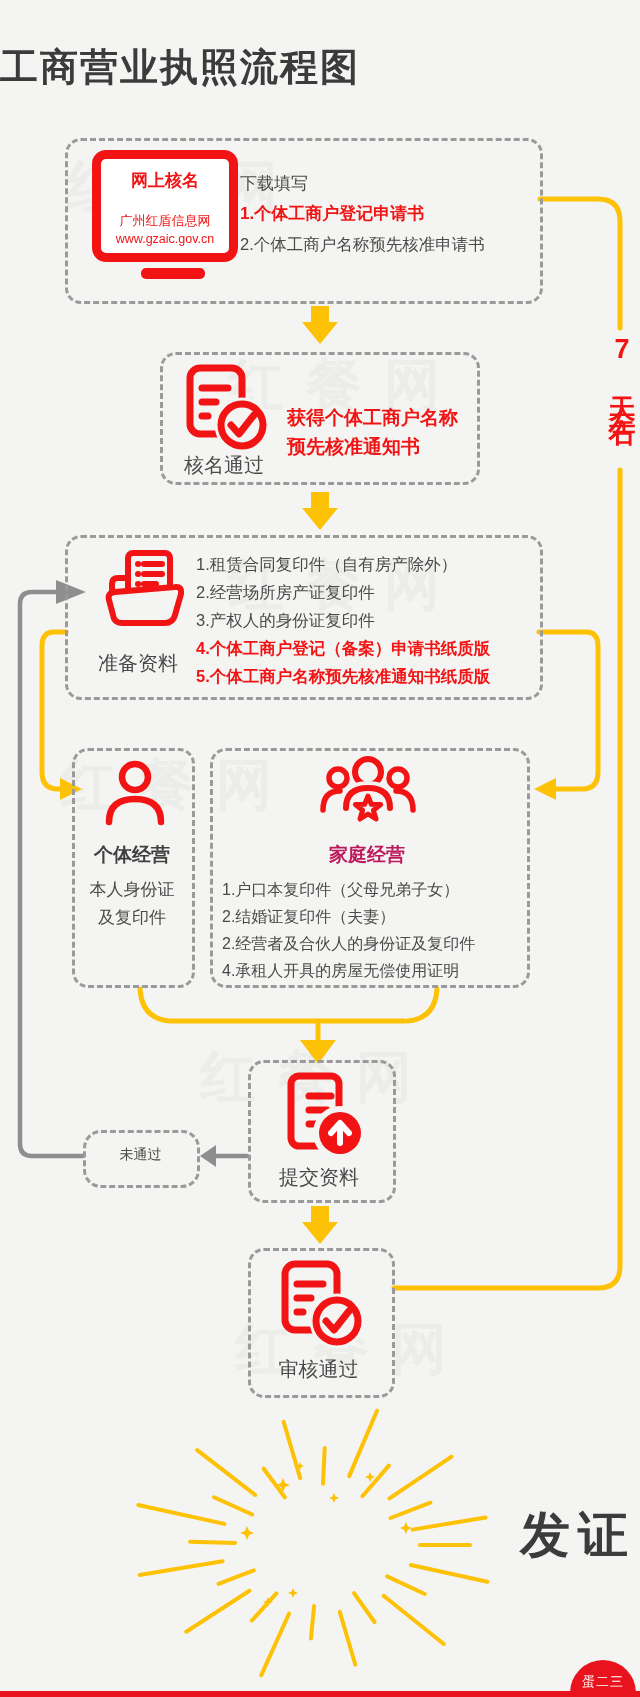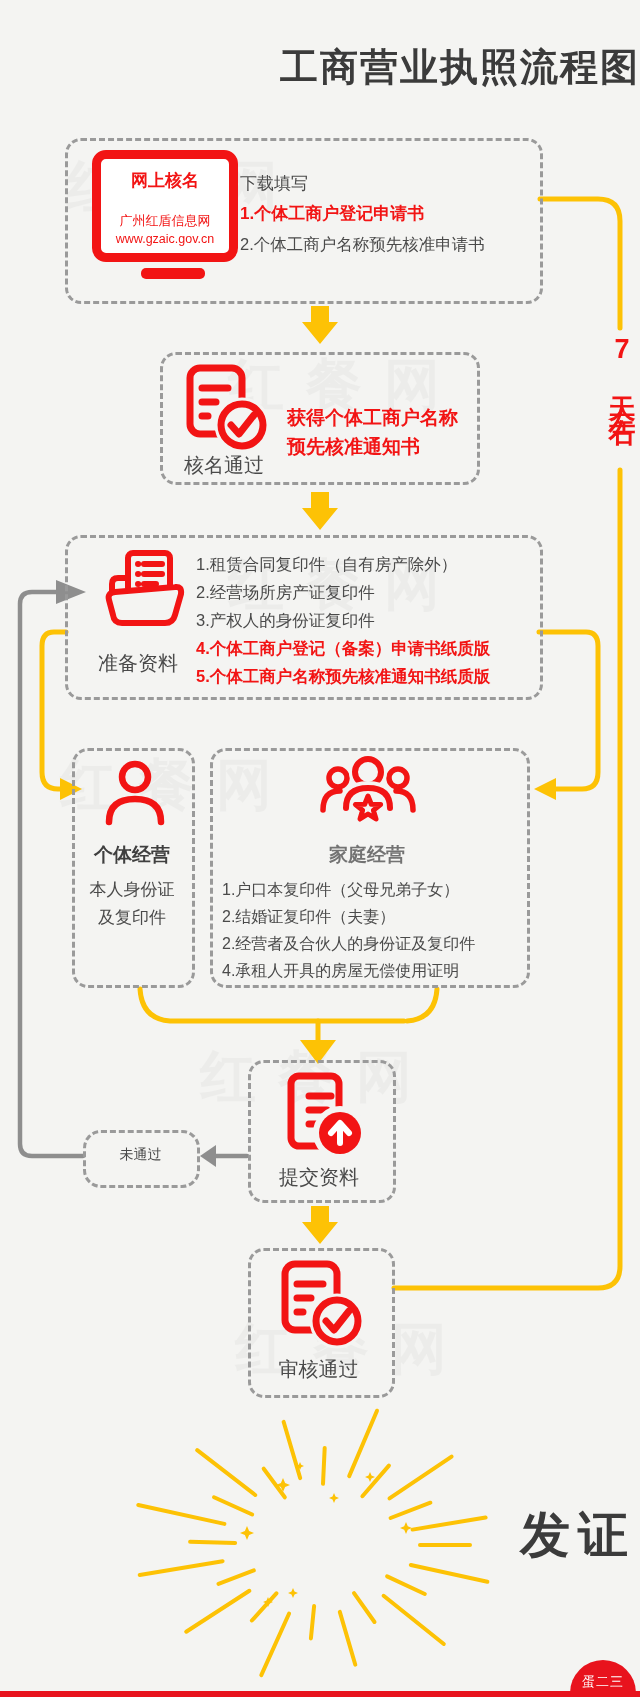--- a/index.html
+++ b/index.html
@@ -9,7 +9,7 @@
   .box{position:absolute;border:3px dashed #9a9a9a;border-radius:16px;background:transparent;}
   .watermark{position:absolute;font-size:56px;font-weight:700;letter-spacing:22px;
              color:#777;opacity:0.055;white-space:nowrap;pointer-events:none;}
-  #title{position:absolute;left:0;top:42px;width:640px;text-align:right;
+  #title{position:absolute;left:0;top:42px;width:640px;text-align:left;
          font-size:38px;font-weight:900;color:#3b3b3b;letter-spacing:2px;}
   .red{color:#F21414;}
   .bold{font-weight:700;}

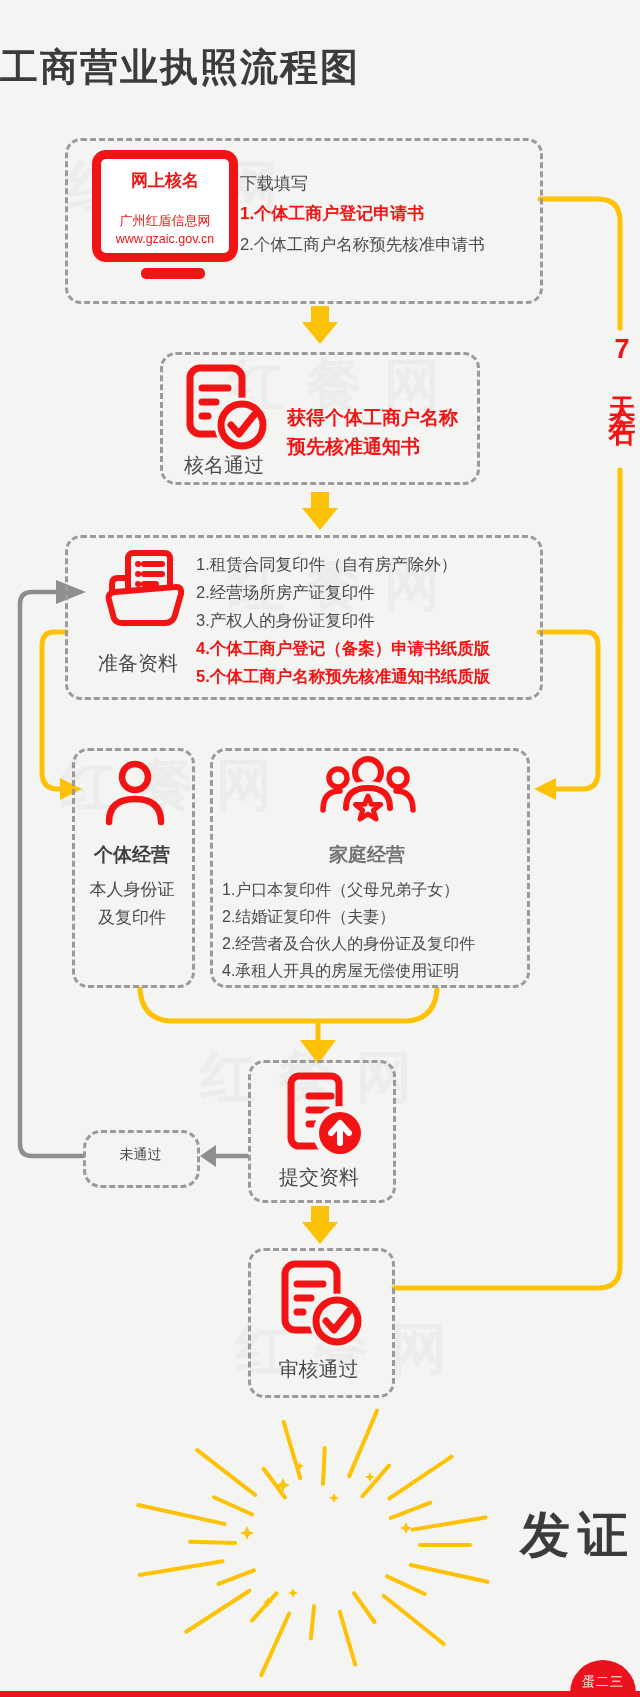--- a/index.html
+++ b/index.html
@@ -183,7 +183,7 @@
     <path class="icon-stroke" d="M28,54 Q28,34 50,34 Q72,34 72,54" stroke-width="6"></path>
     <path class="icon-stroke" d="M50,42 L53.3,50.2 L62.6,50.6 L55.4,56.3 L58,65 L50,60 L42,65 L44.6,56.3 L37.4,50.6 L46.7,50.2 Z" stroke-width="5" style="fill:#f4f4f2;"></path>
   </svg>
-  <div class="abs bold center-text" style="left:210px;top:842px;width:314px;font-size:19px;color:#737373;">家庭经营</div>
+  <div class="abs bold center-text" style="left:210px;top:842px;width:314px;font-size:19px;color:#be185d;">家庭经营</div>
   <div class="list" style="left:222px;top:876px;font-size:16px;line-height:27px;">
     <div>1.户口本复印件（父母兄弟子女）</div>
     <div>2.结婚证复印件（夫妻）</div>

